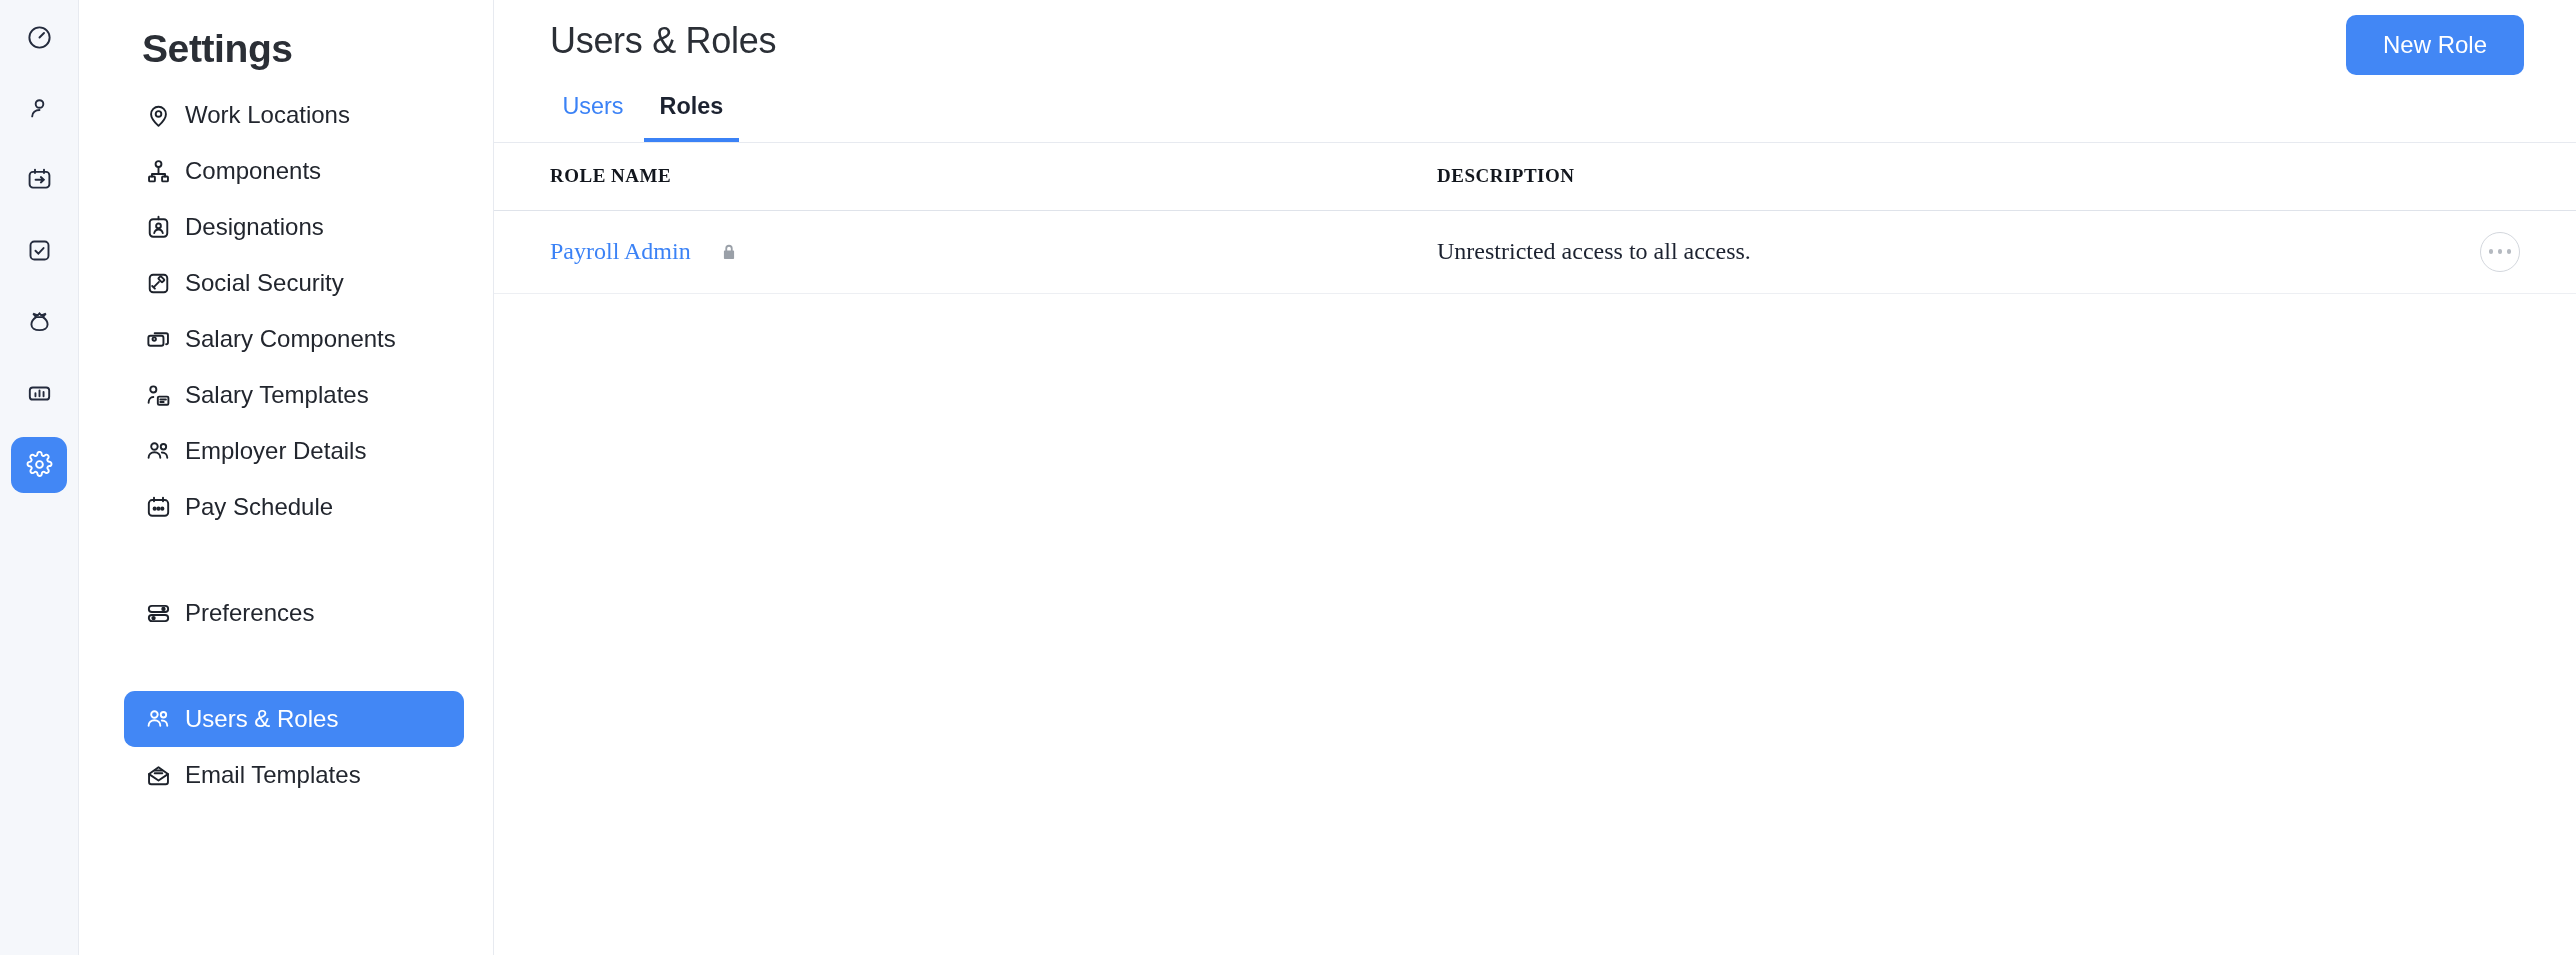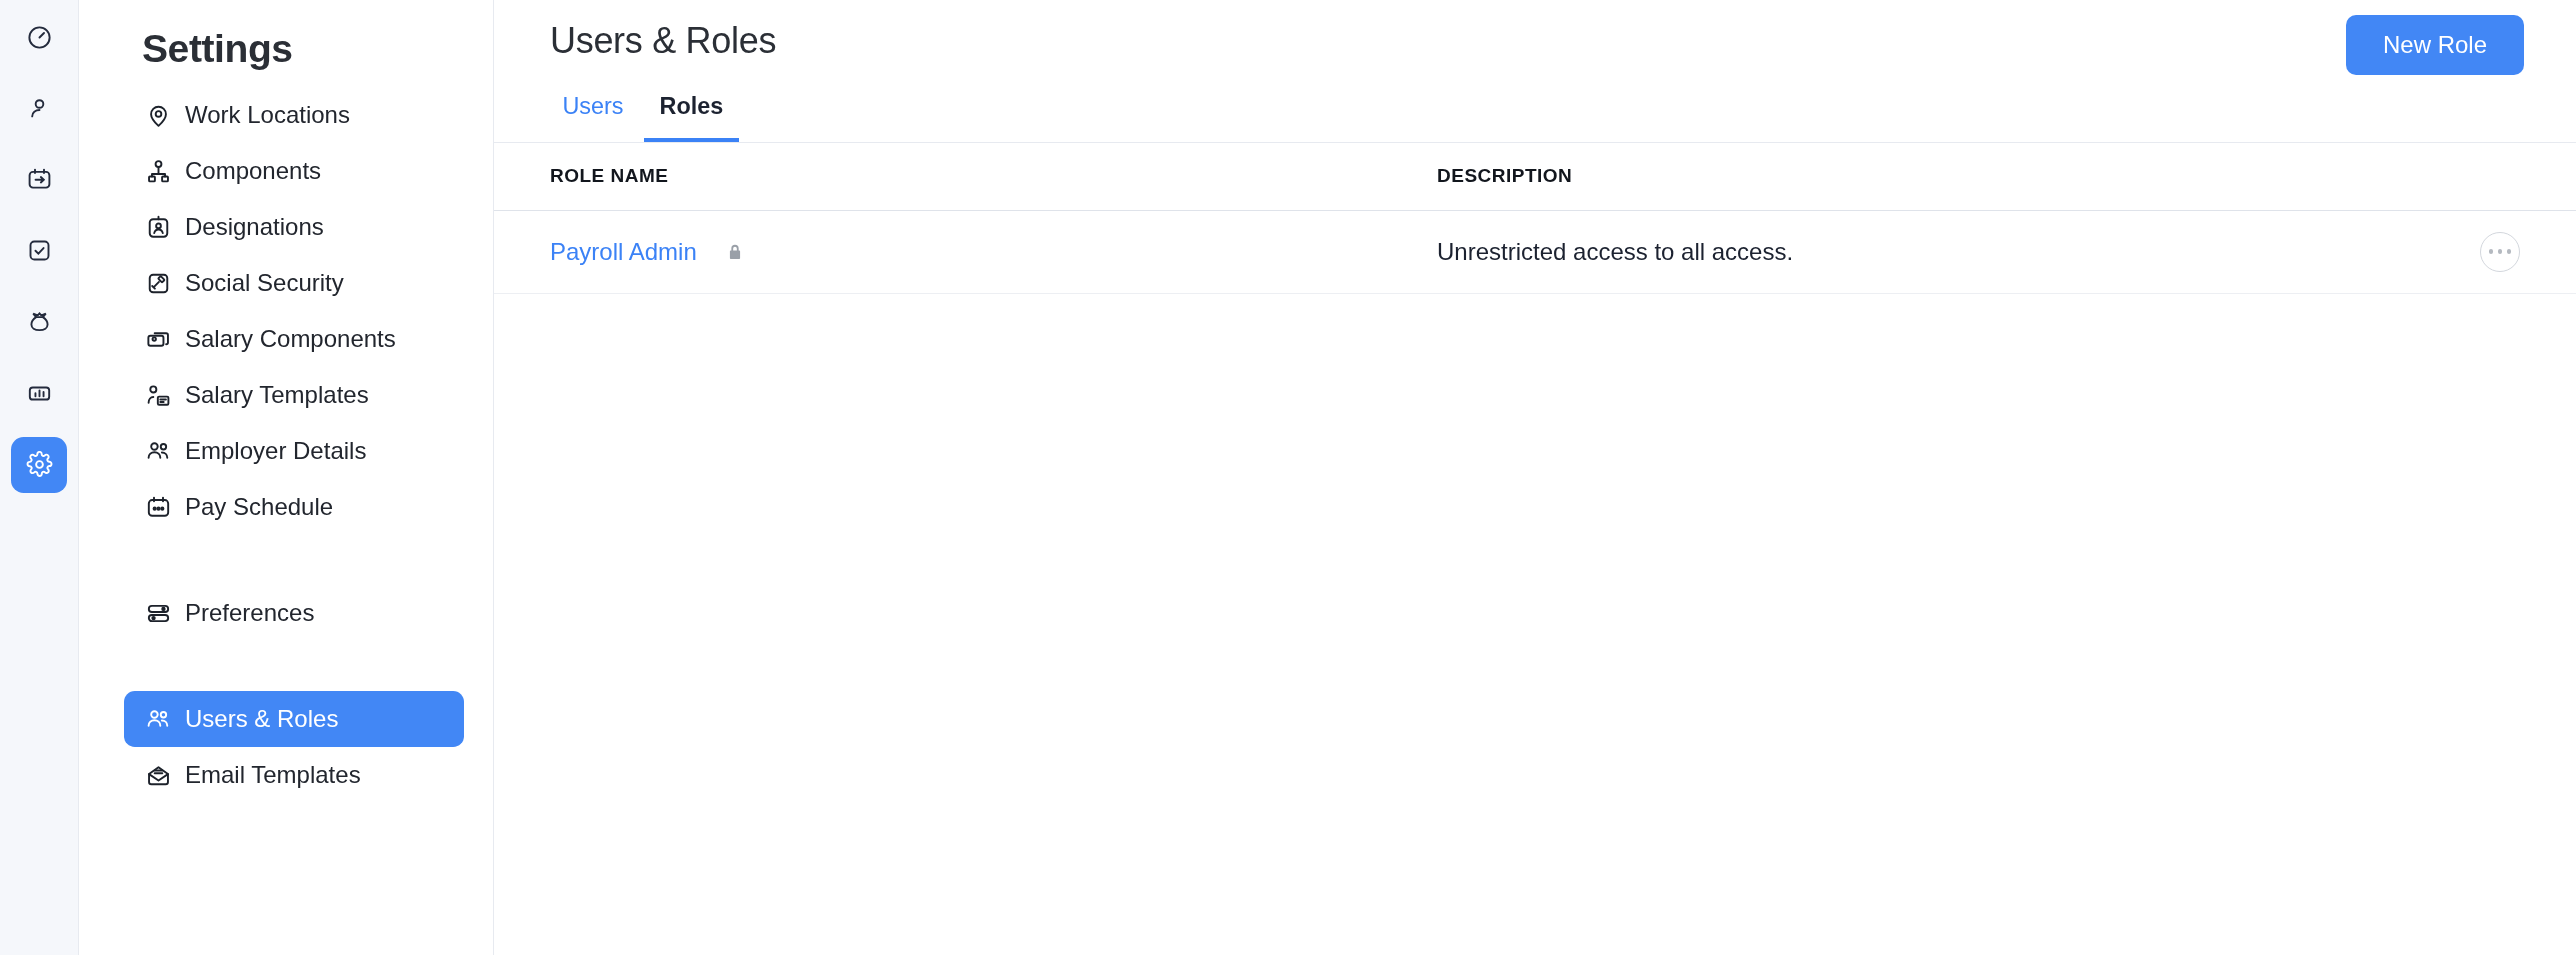--- a/index.html
+++ b/index.html
@@ -149,6 +149,7 @@
   
   .table {
     width: 100%;
+    font-family: Liberation Serif, serif;
   }
   .thead {
     display: flex;

